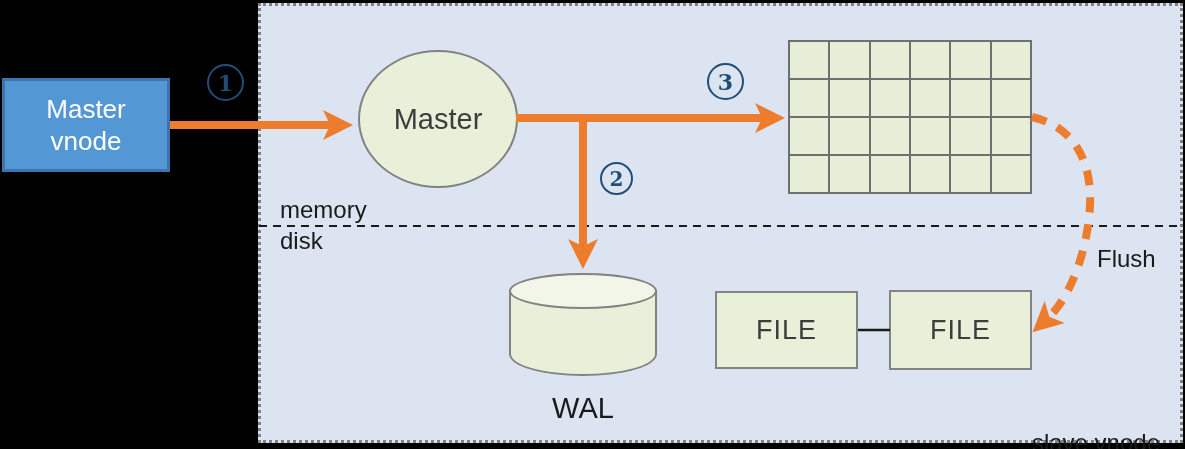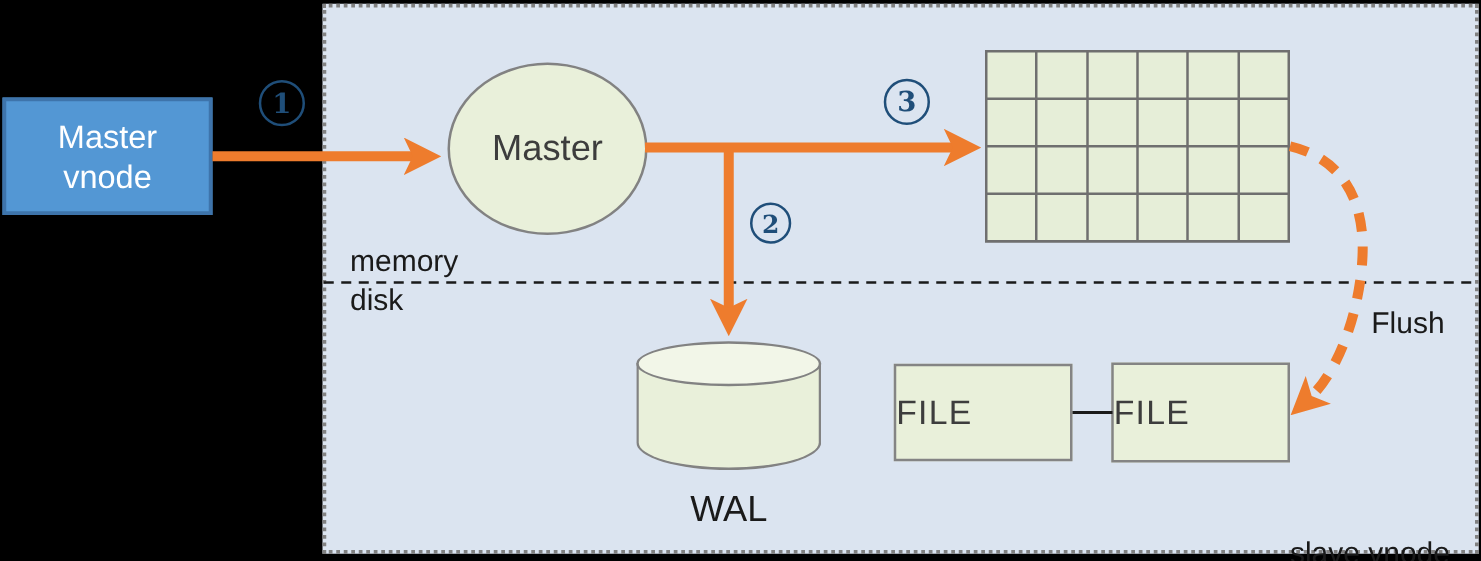--- a/index.html
+++ b/index.html
@@ -52,7 +52,7 @@
   }
   .file-box{
     position:absolute;box-sizing:border-box;background:var(--node-green);
-    border:2.5px solid #848484;display:flex;align-items:center;justify-content:flex-start;
+    border:2.5px solid #848484;display:flex;align-items:center;justify-content:center;
     color:var(--ink-soft);font-size:27px;letter-spacing:1px;
   }
   .file-1{left:715px;top:291px;width:143px;height:78px;}

